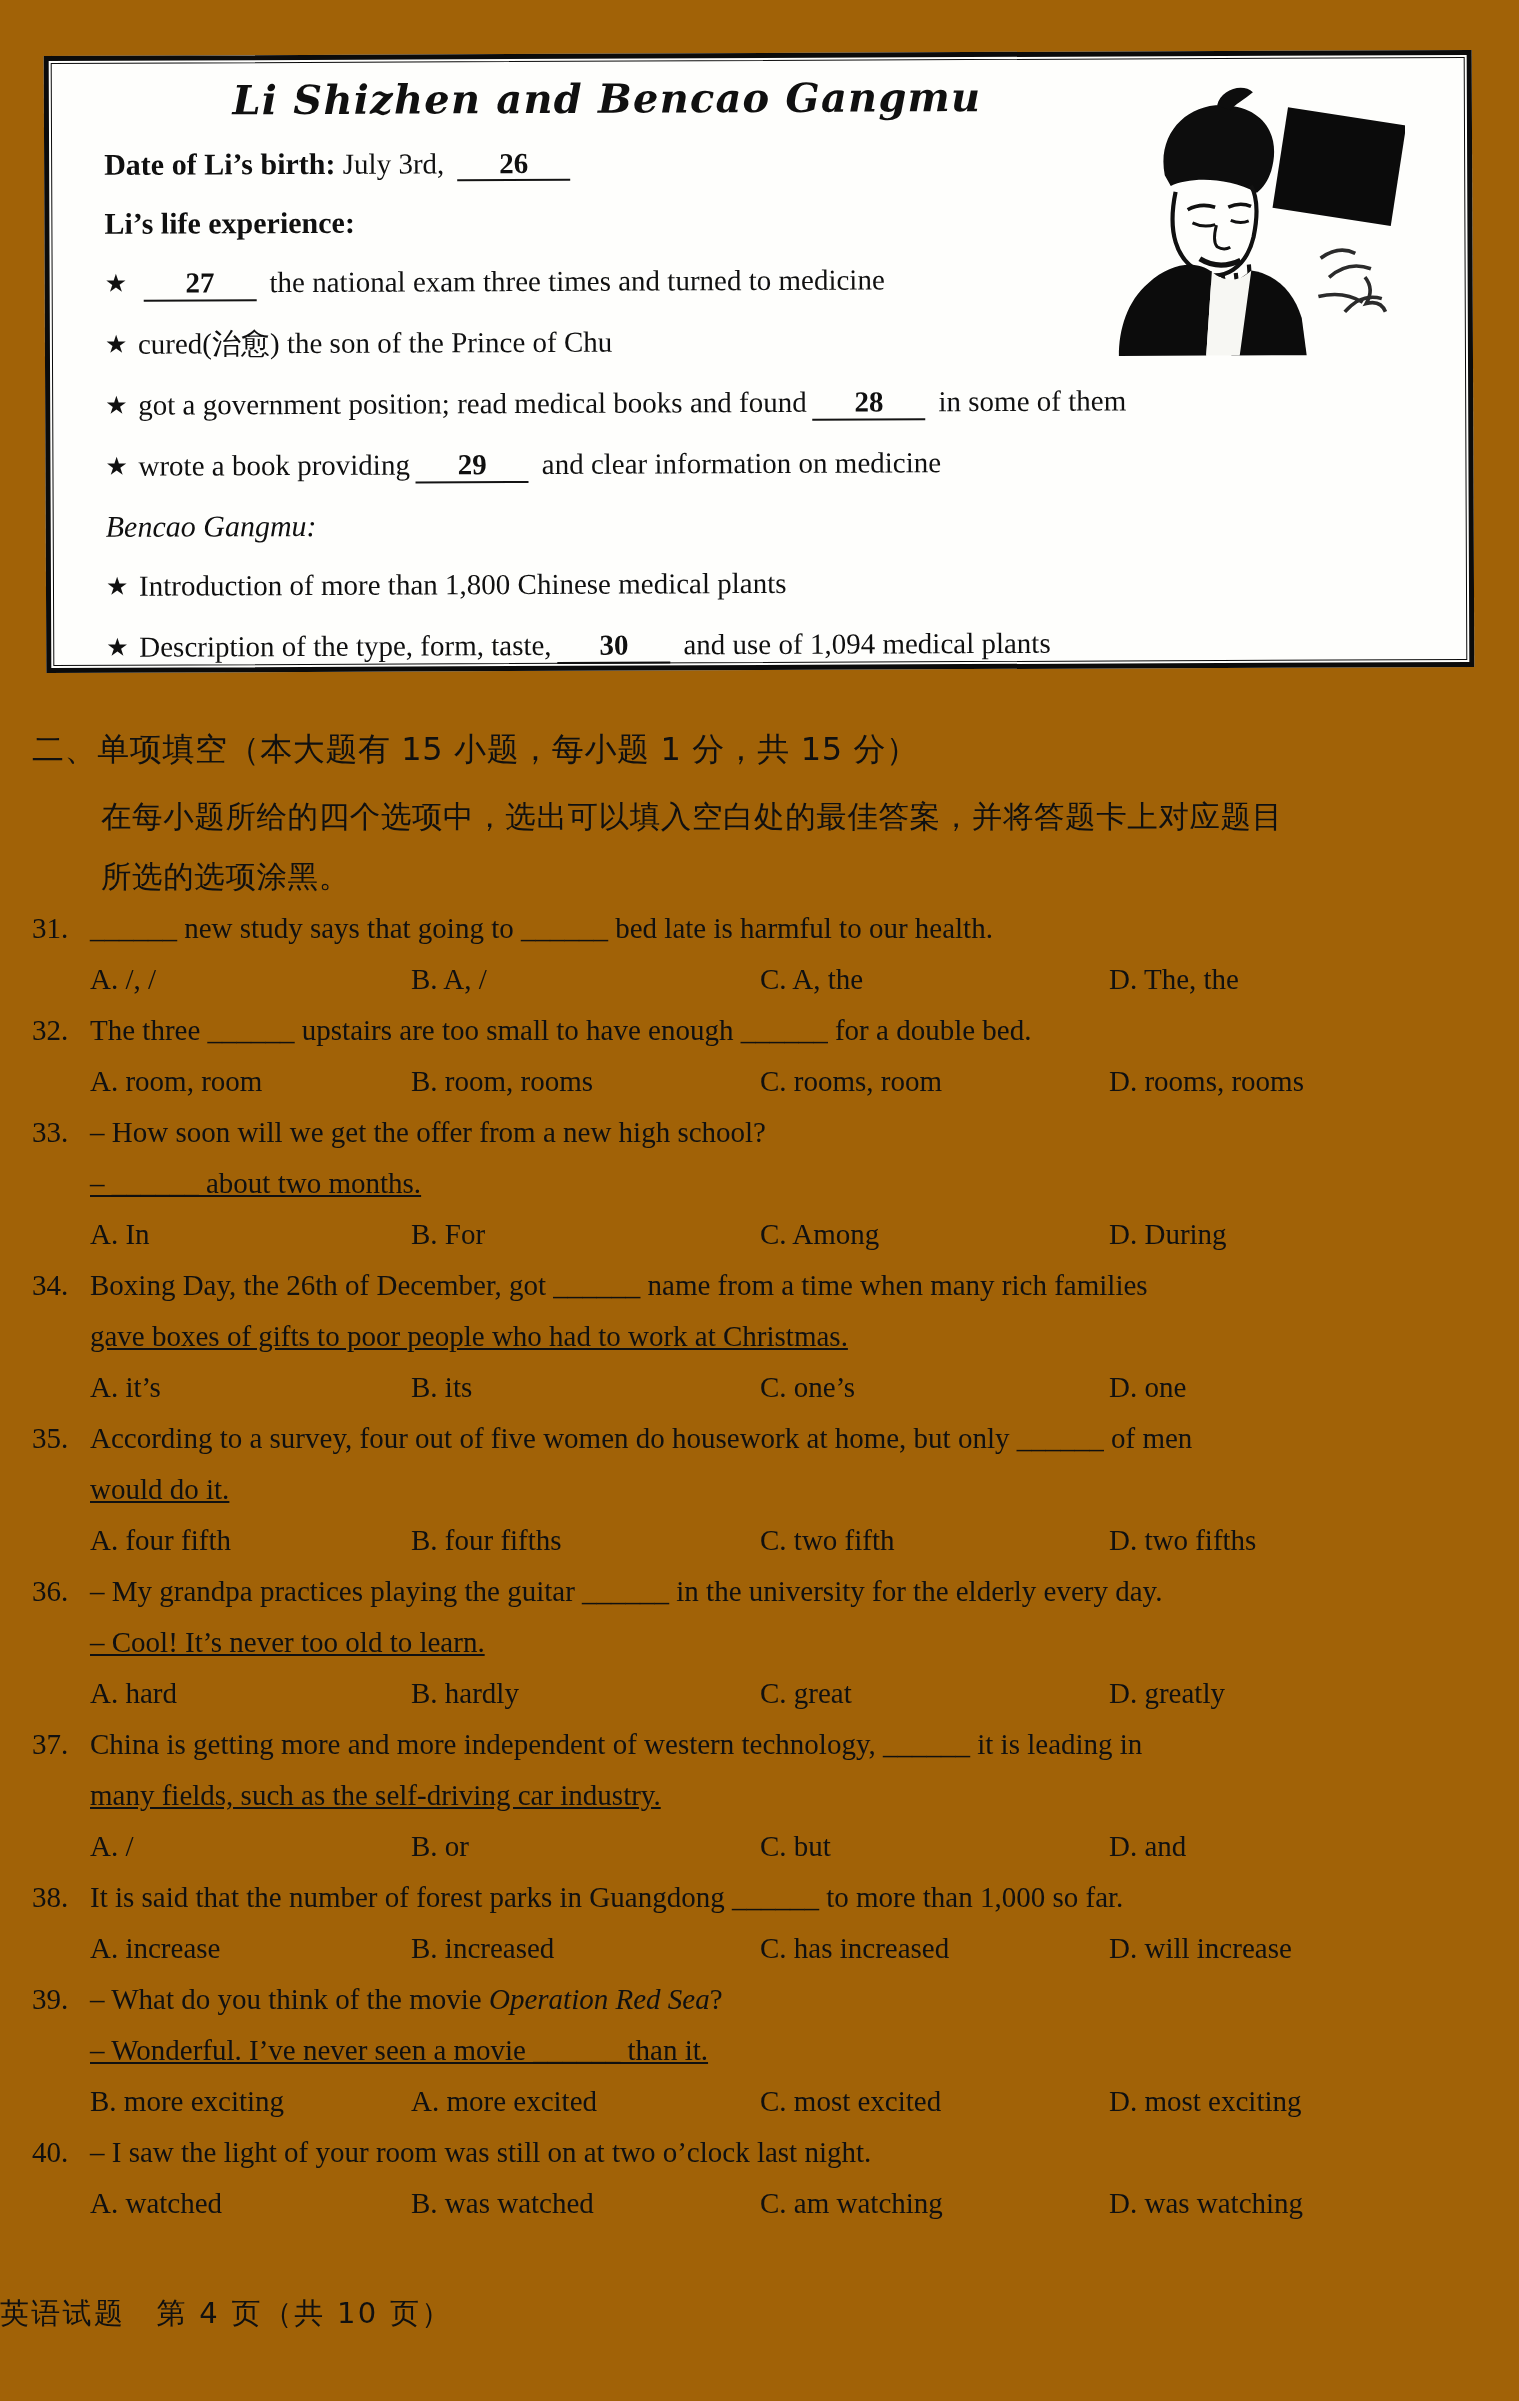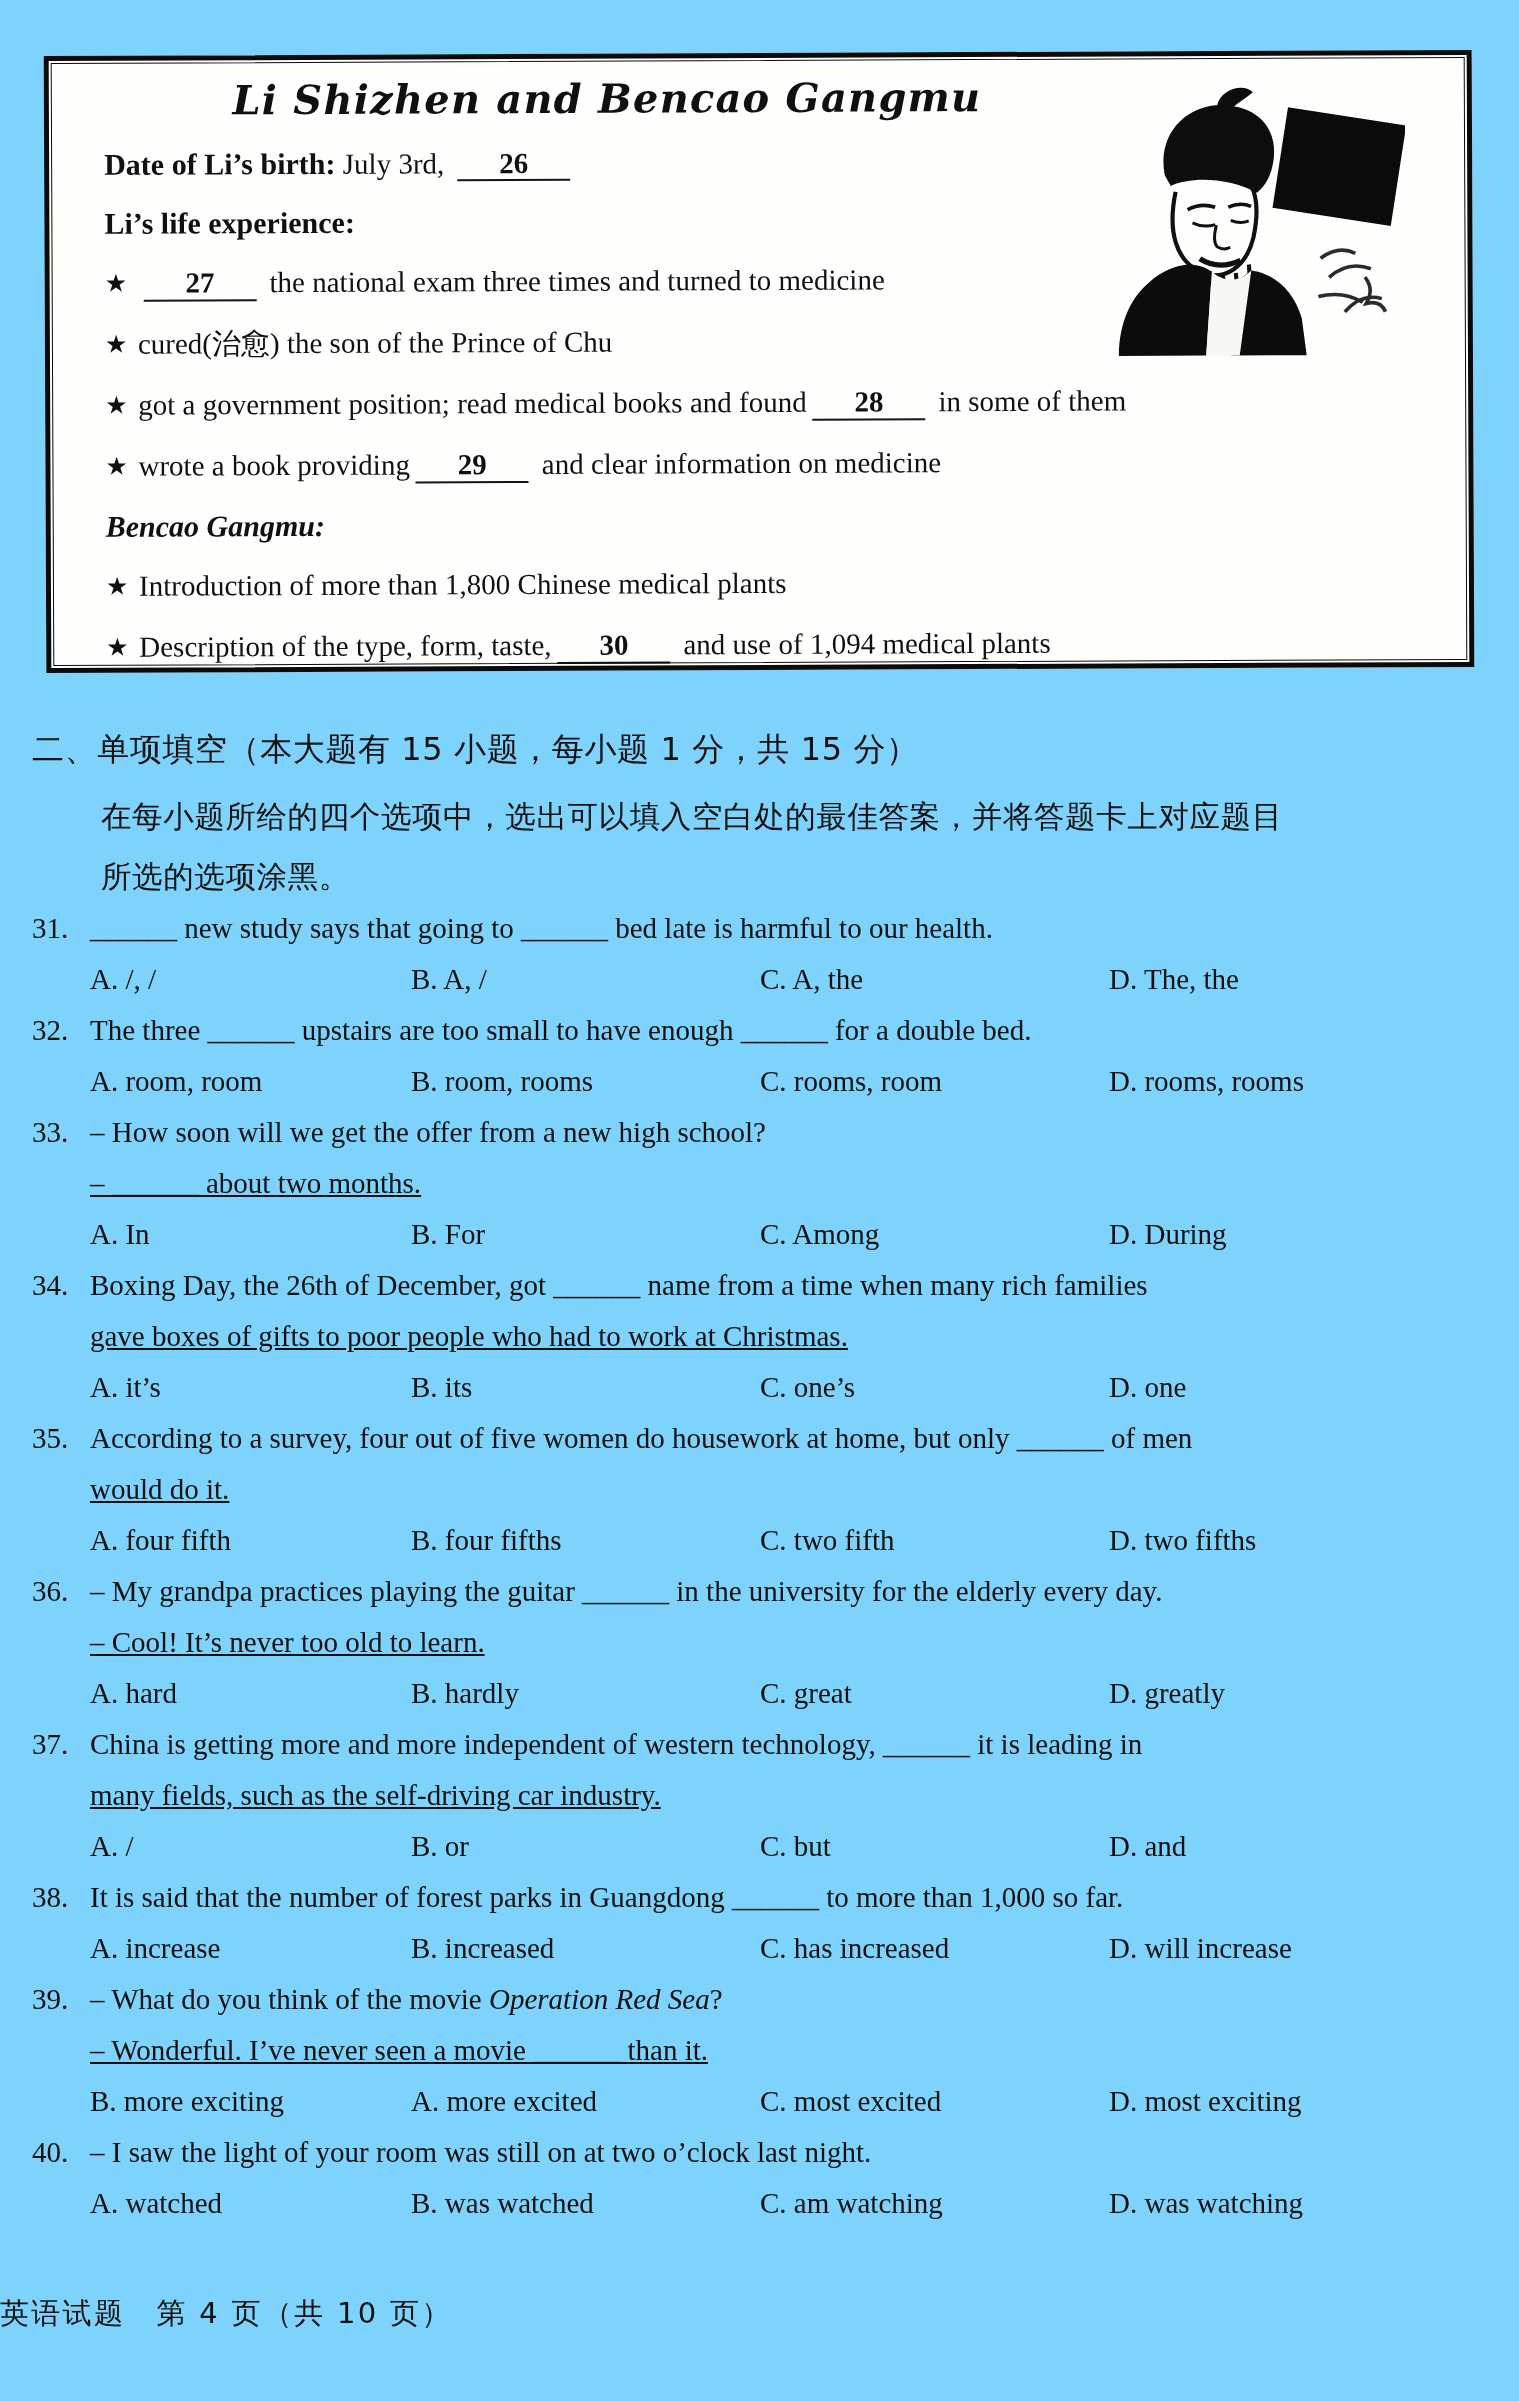--- a/index.html
+++ b/index.html
@@ -13,7 +13,7 @@
   }
   .page{
     position:absolute;inset:0;
-    background:#7dd3fc;
+    background:#a16207;
   }
 
   

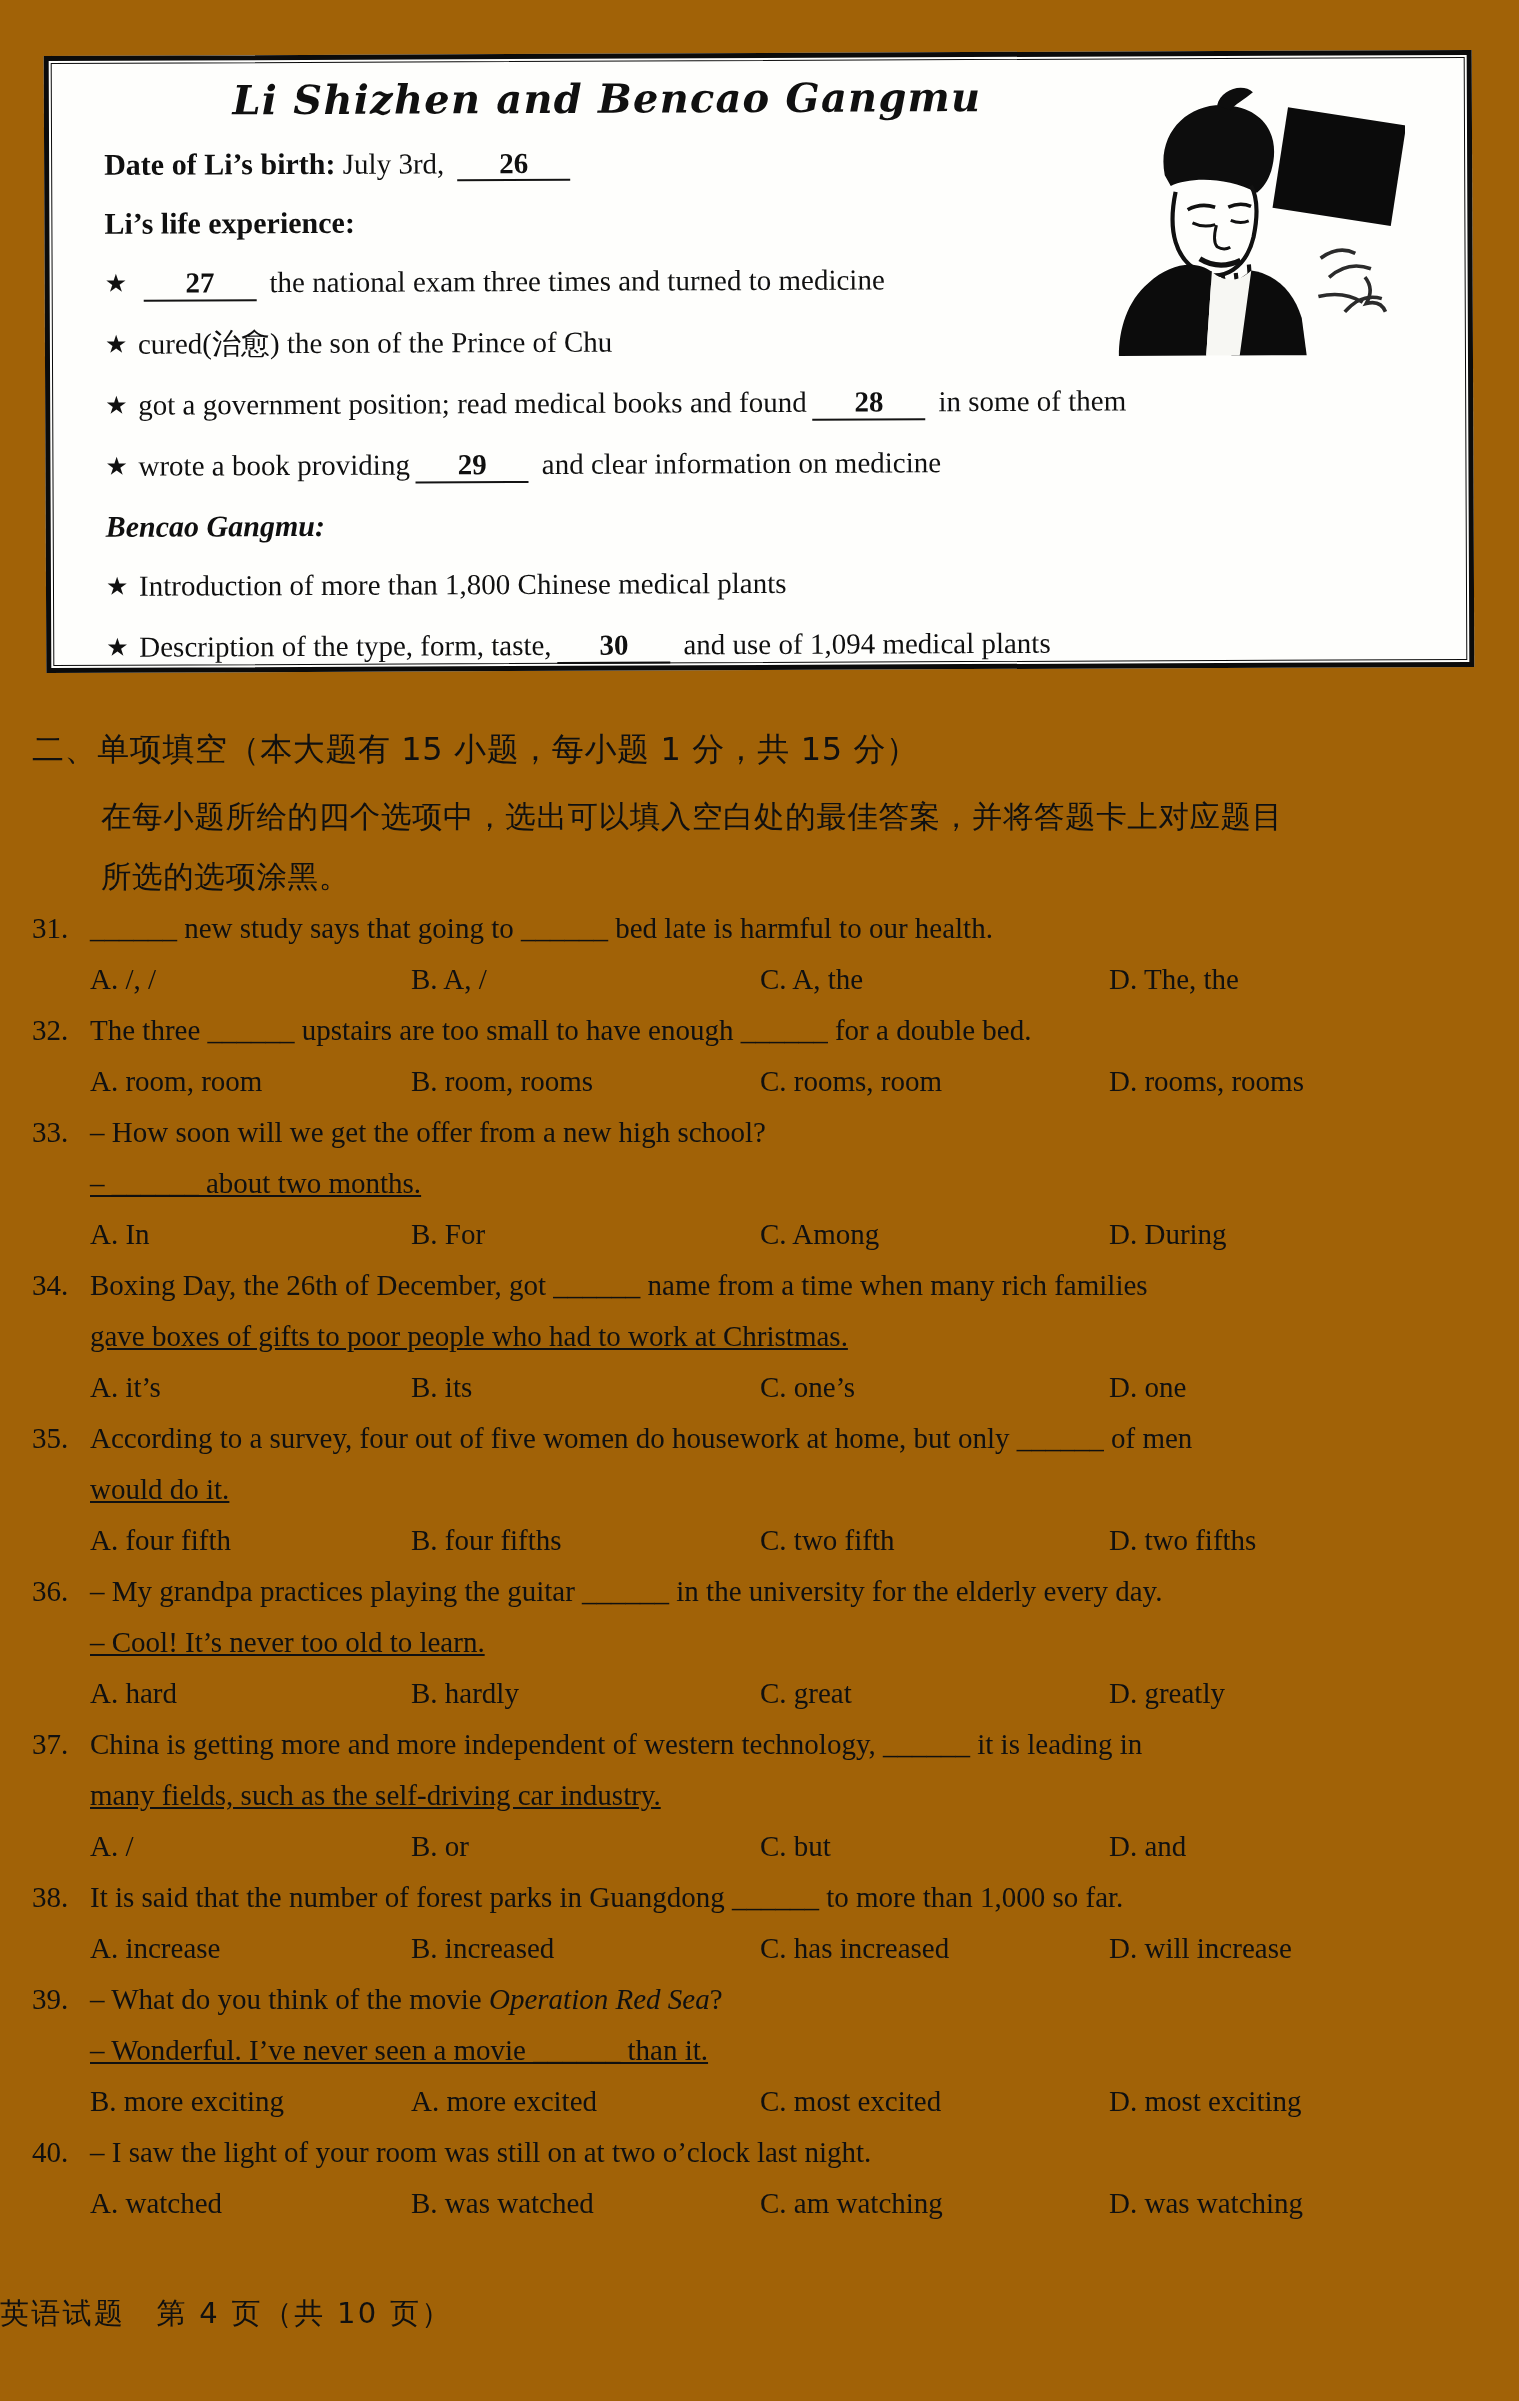--- a/index.html
+++ b/index.html
@@ -45,7 +45,7 @@
     white-space:nowrap;
   }
   .box-label{font-weight:bold;font-size:30px;}
-  .box-label-italic{font-weight:bold;font-style:italic;font-size:30px;}
+  .box-label-italic{font-weight:normal;font-style:italic;font-size:30px;}
   .star{
     display:inline-block;width:33px;font-size:25px;
     transform:translateY(-1.2px);

